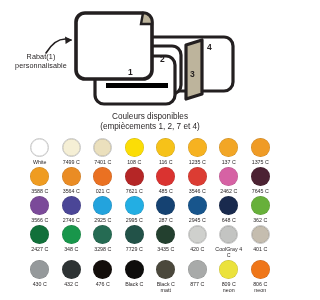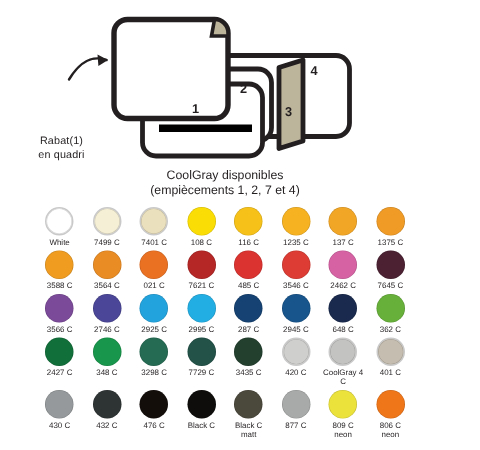--- a/index.html
+++ b/index.html
@@ -21,7 +21,7 @@
   .callout{
     position:absolute;left:2px;top:52px;width:78px;
     text-align:center;font-size:7.2px;line-height:9.2px;
-    color:#231f20;letter-spacing:.1px;margin-top:37px;
+    color:#231f20;letter-spacing:.1px;
   }
   .callout div{white-space:nowrap;}
 

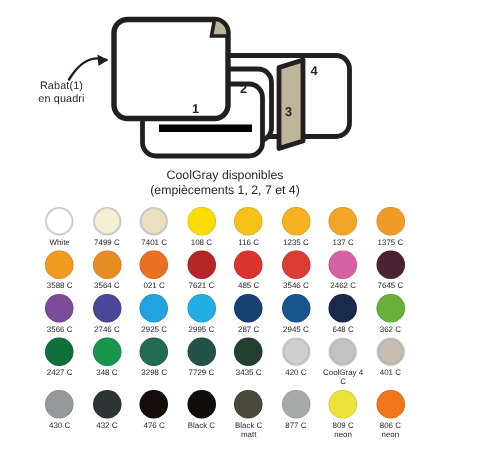--- a/index.html
+++ b/index.html
@@ -101,6 +101,7 @@
 
   <div class="callout">
     <div>Rabat(1)</div>
+    <div>personnalisable</div>
     <div>en quadri</div>
   </div>
 

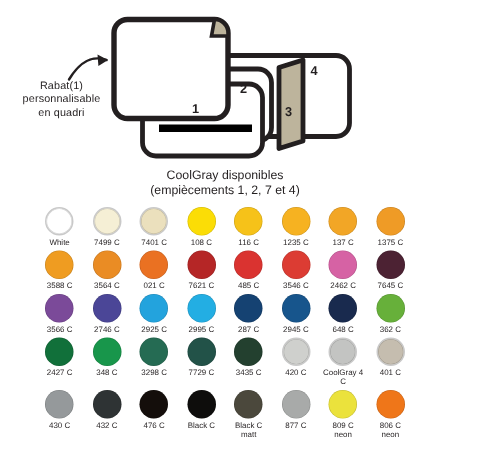--- a/index.html
+++ b/index.html
@@ -102,7 +102,6 @@
   <div class="callout">
     <div>Rabat(1)</div>
     <div>personnalisable</div>
-    <div>en quadri</div>
   </div>
 
   <div class="heading">

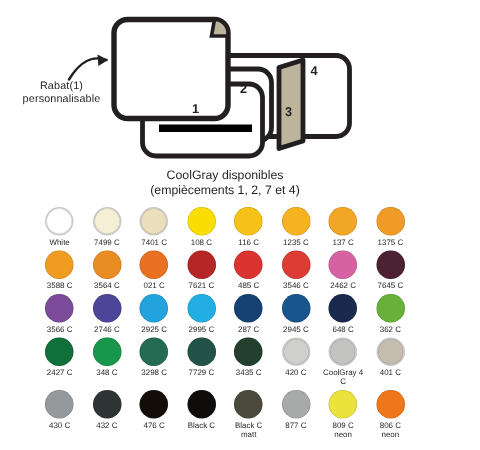--- a/index.html
+++ b/index.html
@@ -105,7 +105,7 @@
   </div>
 
   <div class="heading">
-    <div>CoolGray disponibles</div>
+    <div>Couleurs disponibles</div>
     <div>(empiècements 1, 2, 7 et 4)</div>
   </div>
 

